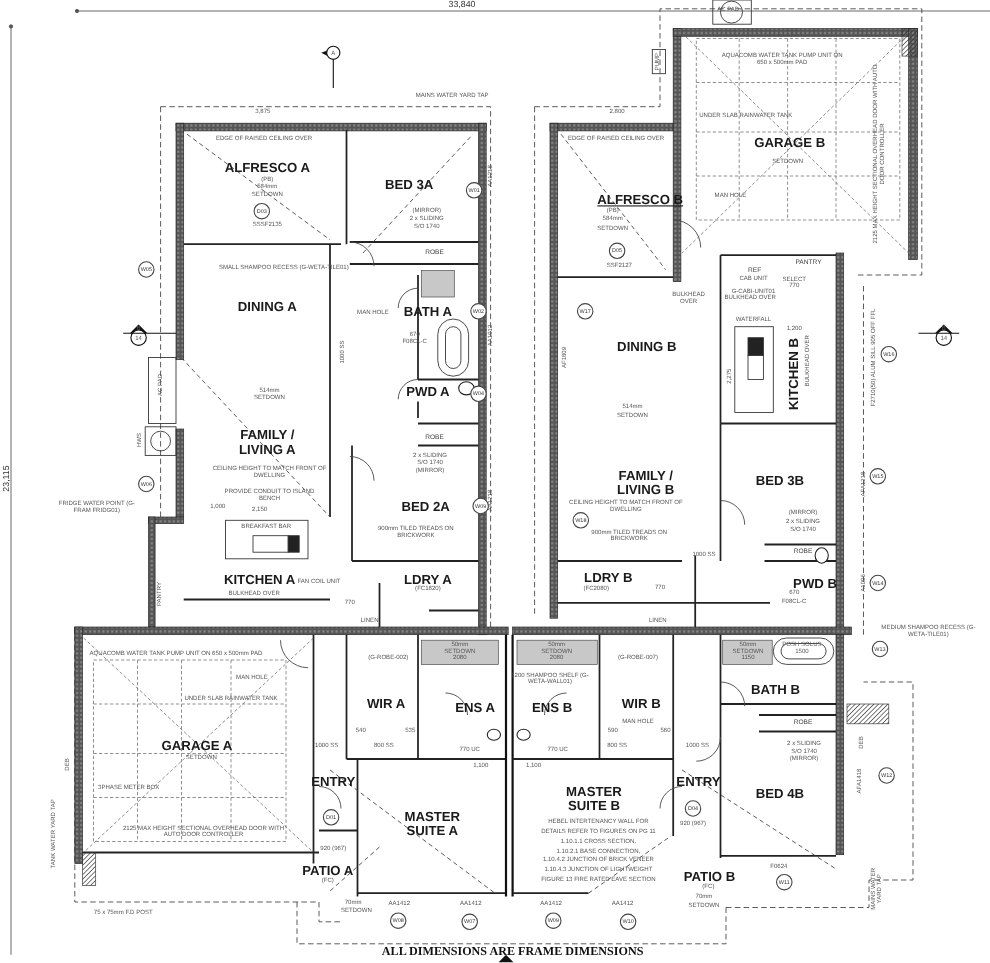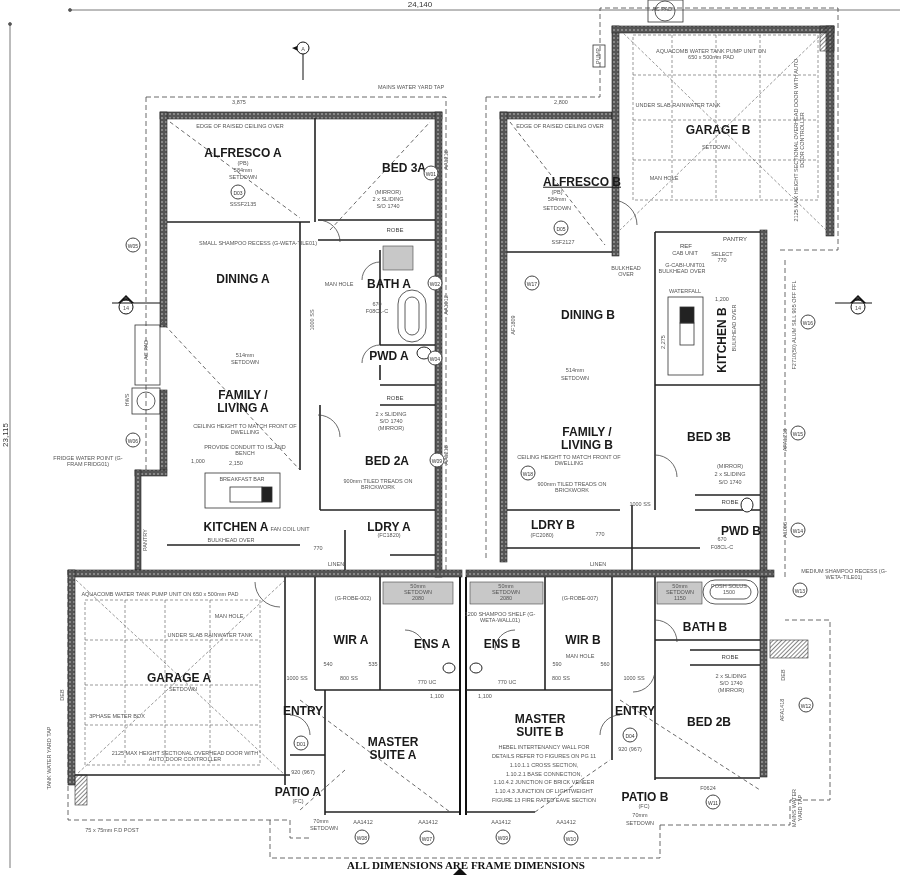--- a/index.html
+++ b/index.html
@@ -233,7 +233,7 @@
   </g>
 </svg>
 
-<div class="lbl dim" style="left:420px;top:5px;">24,140</div>
+<div class="lbl dim" style="left:420px;top:5px;">33,840</div>
 <div class="lbl dim vert" style="left:6px;top:435px;">23,115</div>
 
 <div class="lbl small" style="left:239px;top:103px;">3,875</div>

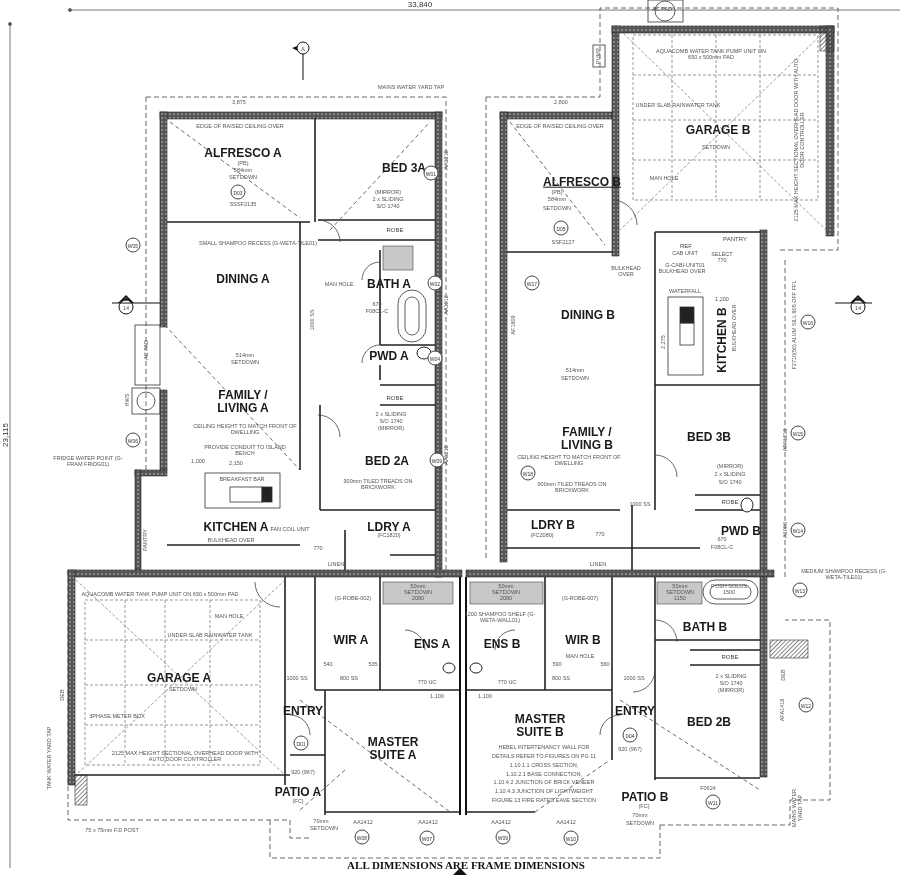--- a/index.html
+++ b/index.html
@@ -246,7 +246,7 @@
 <div class="tag" style="left:238px;top:192px;">D03</div>
 <div class="lbl small" style="left:243px;top:205px;">SSSF2135</div>
 
-<div class="lbl room" style="left:372px;top:168px;margin-left:32px;">BED 3A</div>
+<div class="lbl room" style="left:372px;top:168px;">BED 3A</div>
 <div class="lbl small" style="left:388px;top:193px;">(MIRROR)</div>
 <div class="lbl small" style="left:388px;top:200px;">2 x SLIDING</div>
 <div class="lbl small" style="left:388px;top:207px;">S/O 1740</div>

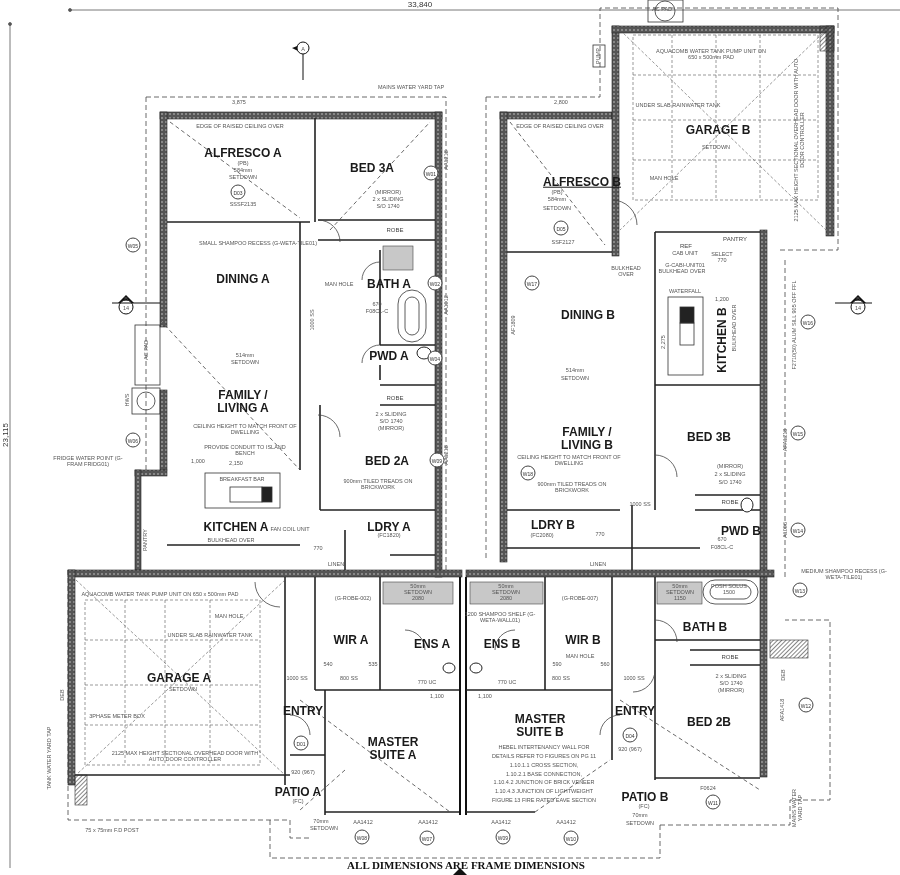--- a/index.html
+++ b/index.html
@@ -404,7 +404,7 @@
 <div class="lbl small" style="left:731px;top:677px;">2 x SLIDING</div>
 <div class="lbl small" style="left:731px;top:684px;">S/O 1740</div>
 <div class="lbl small" style="left:731px;top:691px;">(MIRROR)</div>
-<div class="lbl room" style="left:709px;top:722px;">BED 2B</div>
+<div class="lbl room" style="left:709px;top:722px;">BED 4B</div>
 <div class="lbl small vert" style="left:783px;top:710px;">AFA1418</div>
 <div class="lbl small" style="left:708px;top:789px;">F0624</div>
 <div class="lbl small vert" style="left:784px;top:675px;">DEB</div>

